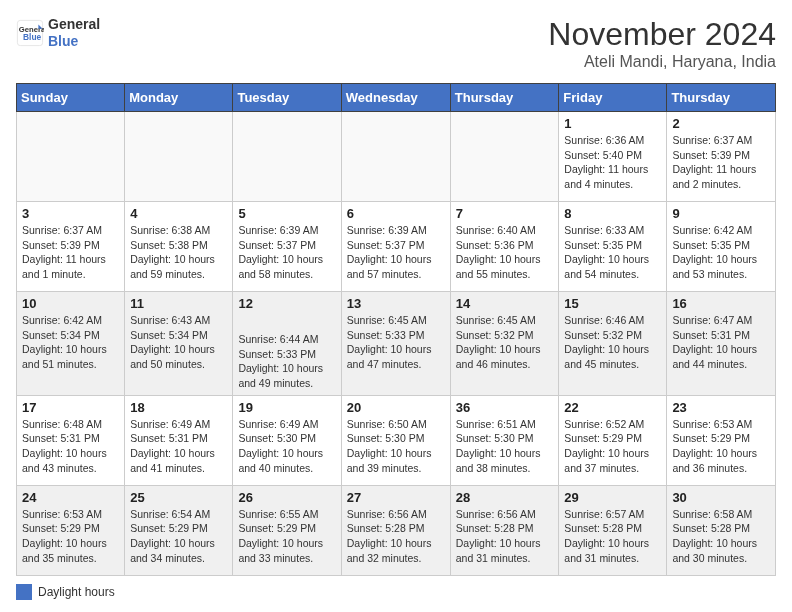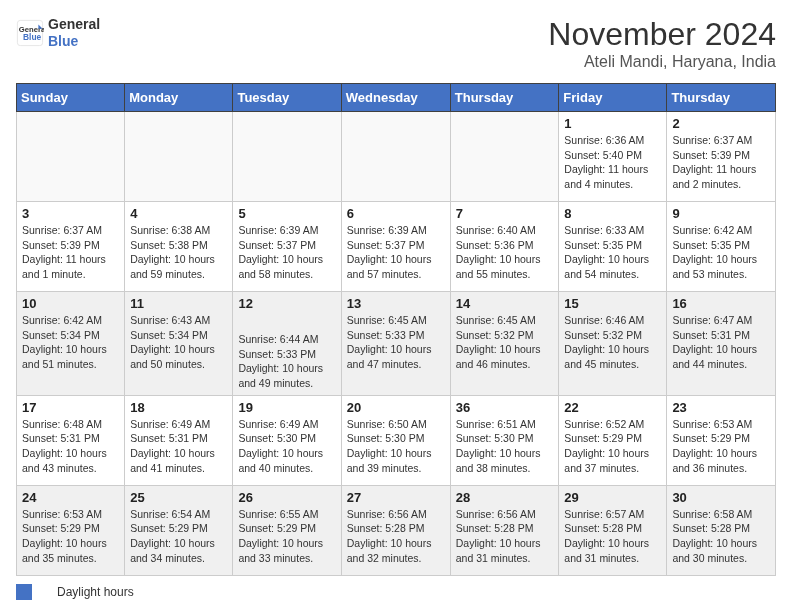--- a/index.html
+++ b/index.html
@@ -83,7 +83,6 @@
       margin-top: 8px;
       font-size: 12px;
       color: #333;
-      gap: 19px;
     }
     .legend-box {
       width: 16px;

